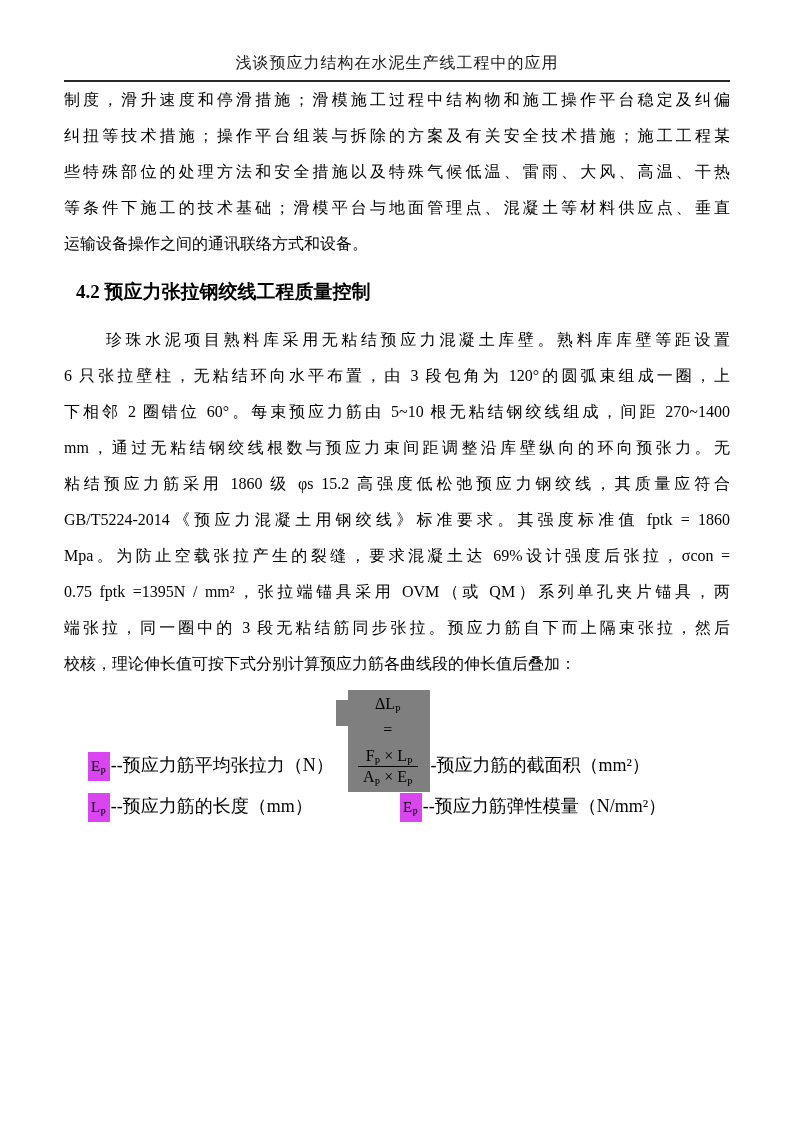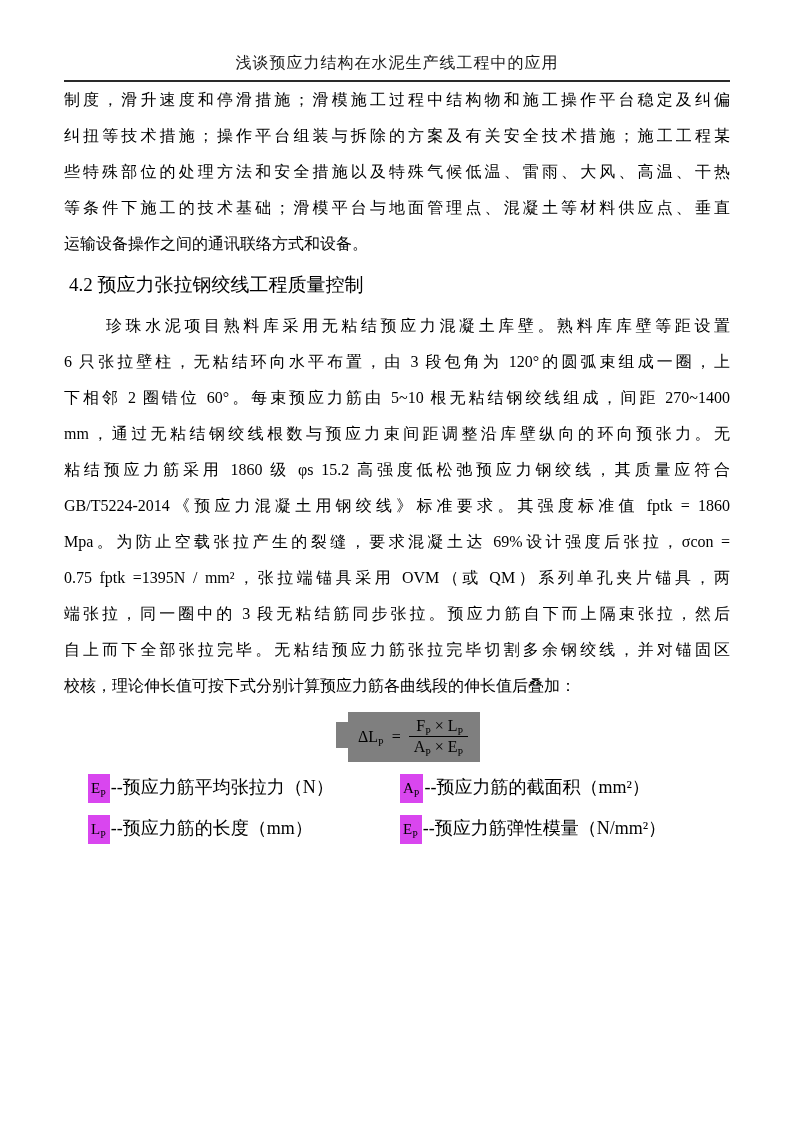--- a/index.html
+++ b/index.html
@@ -46,9 +46,9 @@
   }
   .line.indent { text-indent: 42px; }
   .section-heading {
-    margin: 5px;
+    margin: 12px;
     font-size: 19px;
-    font-weight: normal;
+    font-weight: bold;
     line-height: 36px;
     height: 36px;
   }

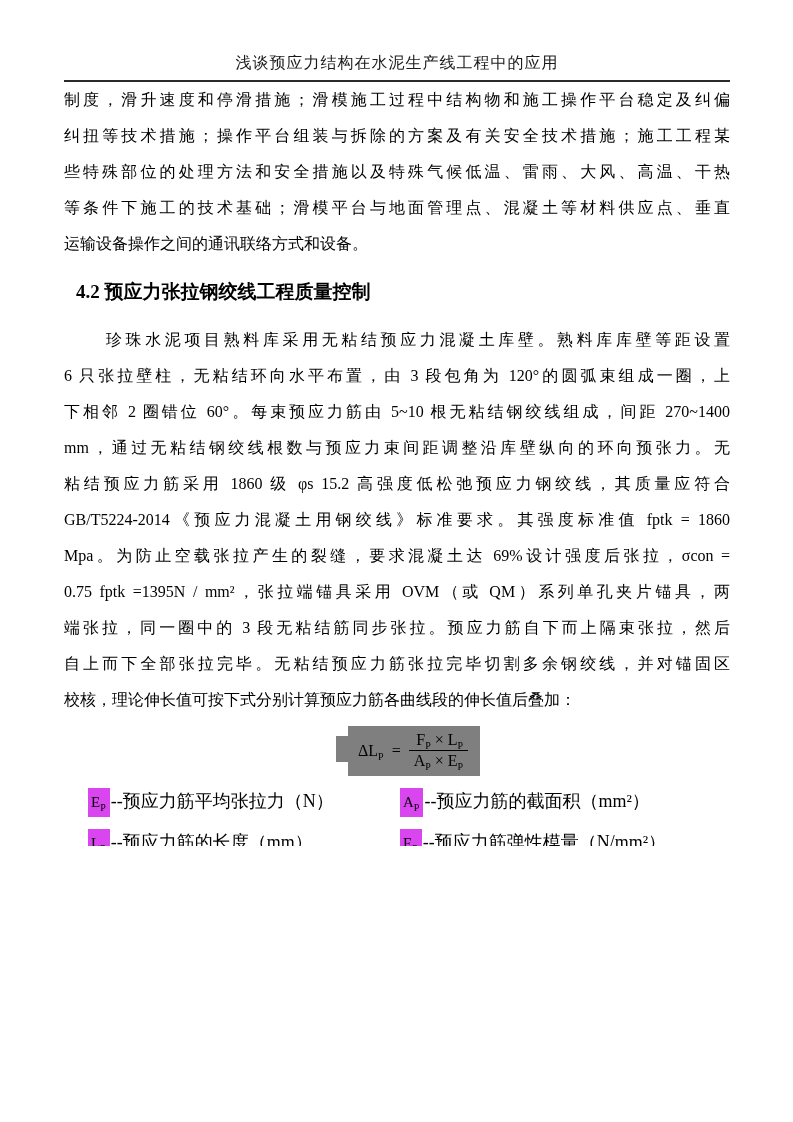--- a/index.html
+++ b/index.html
@@ -141,7 +141,6 @@
       <div class="line">Mpa。为防止空载张拉产生的裂缝，要求混凝土达 69%设计强度后张拉，σcon =</div>
       <div class="line">0.75 fptk =1395N / mm²，张拉端锚具采用 OVM（或 QM）系列单孔夹片锚具，两</div>
       <div class="line">端张拉，同一圈中的 3 段无粘结筋同步张拉。预应力筋自下而上隔束张拉，然后</div>
-      <div class="line">自上而下全部张拉完毕。无粘结预应力筋张拉完毕切割多余钢绞线，并对锚固区</div>
       <div class="line last">校核，理论伸长值可按下式分别计算预应力筋各曲线段的伸长值后叠加：</div>
     </div>
 

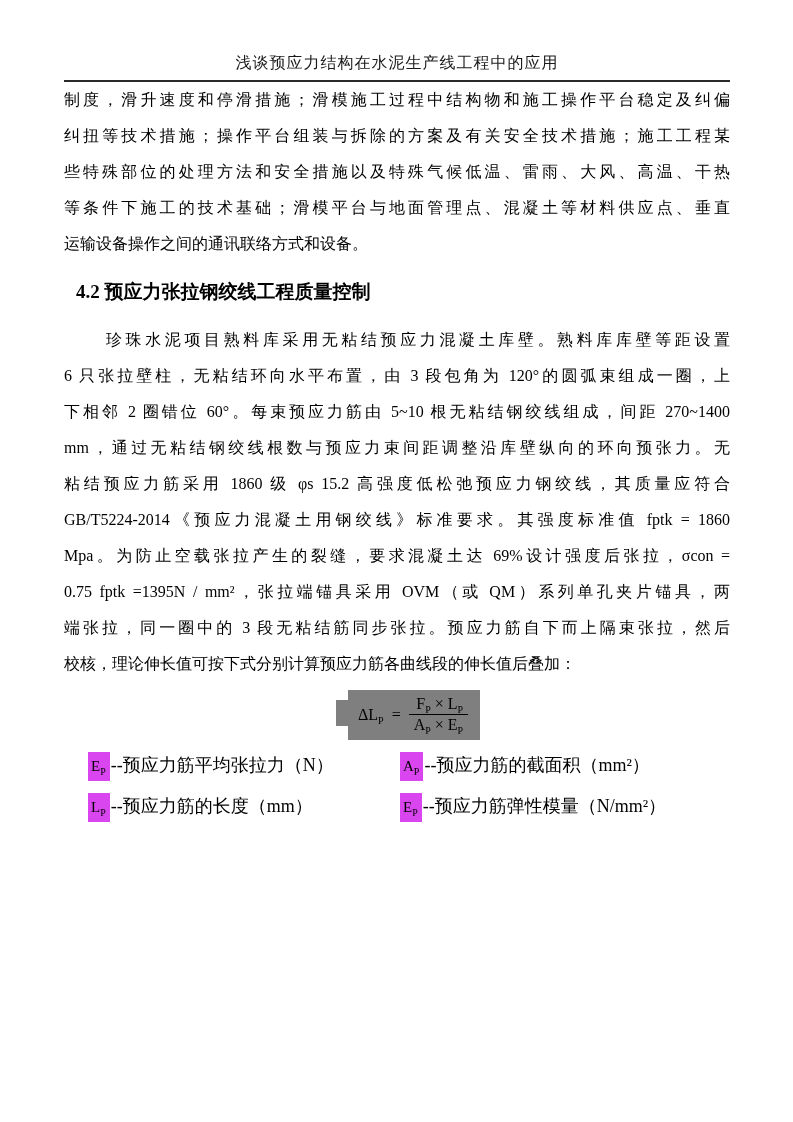--- a/index.html
+++ b/index.html
@@ -65,6 +65,7 @@
     background: #7f7f7f;
     padding: 5px 12px 5px 10px;
     font-size: 16px;
+    flex-direction: column;
   }
   .formula-tab {
     position: absolute;

